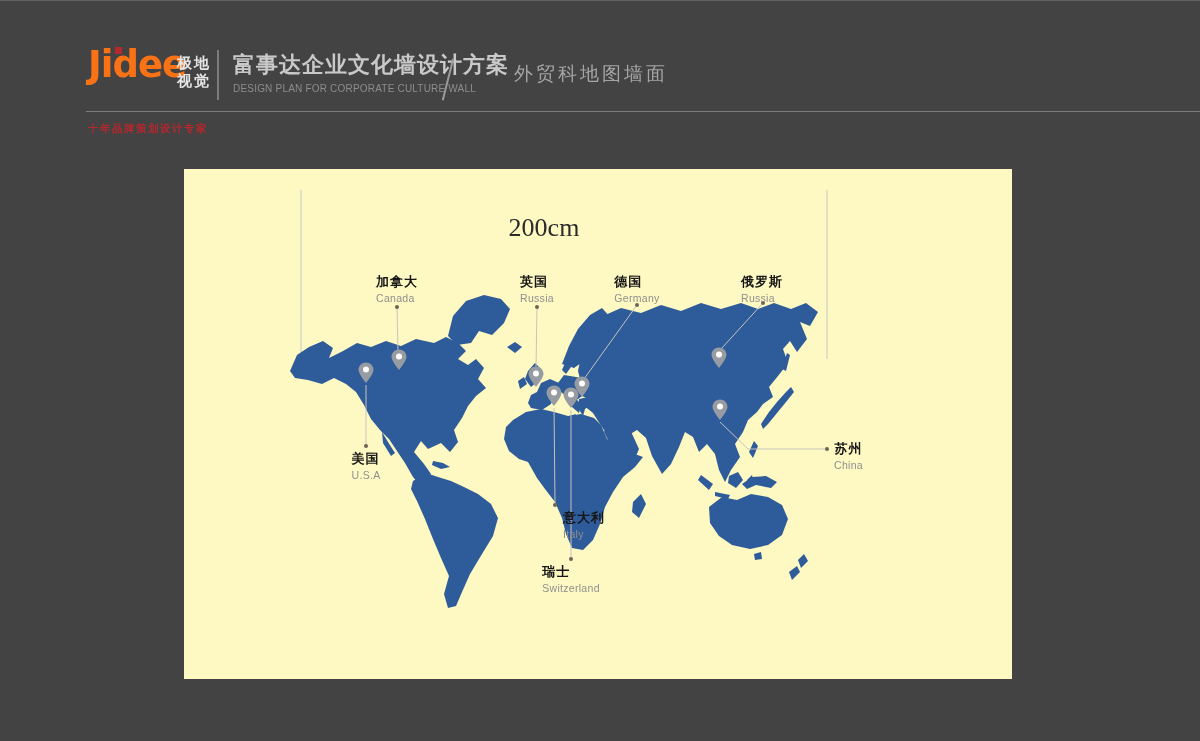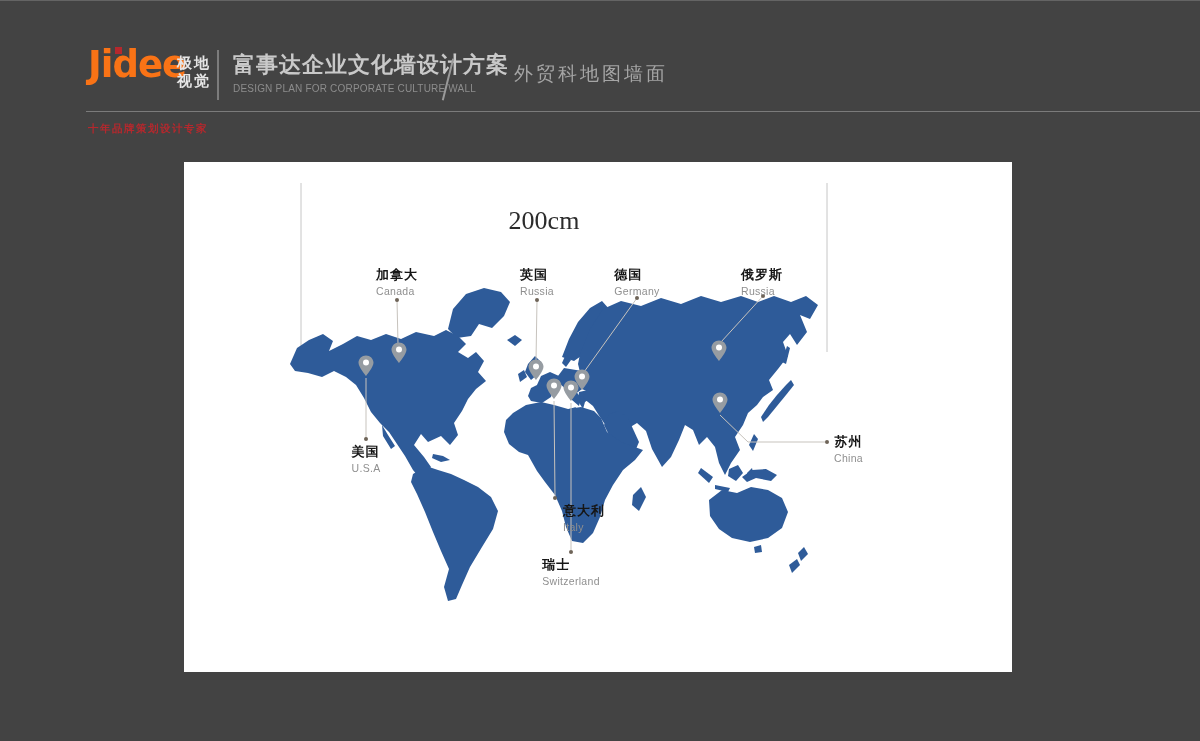--- a/index.html
+++ b/index.html
@@ -34,8 +34,8 @@
     background:rgba(255,255,255,.30); }
 
   
-  .canvas { position:absolute; left:184px; top:161px; width:828px; height:510px;
-    background:#ffffff; }
+  .canvas { position:absolute; left:184px; top:168px; width:828px; height:510px;
+    background:#fef9c3; }
   .dim-label { position:absolute; left:360px; top:44px; transform:translateX(-50%);
     font-family:"Liberation Serif",serif; font-size:26px; color:#2b2b2b; }
   .overlay { position:absolute; left:0; top:0; }

